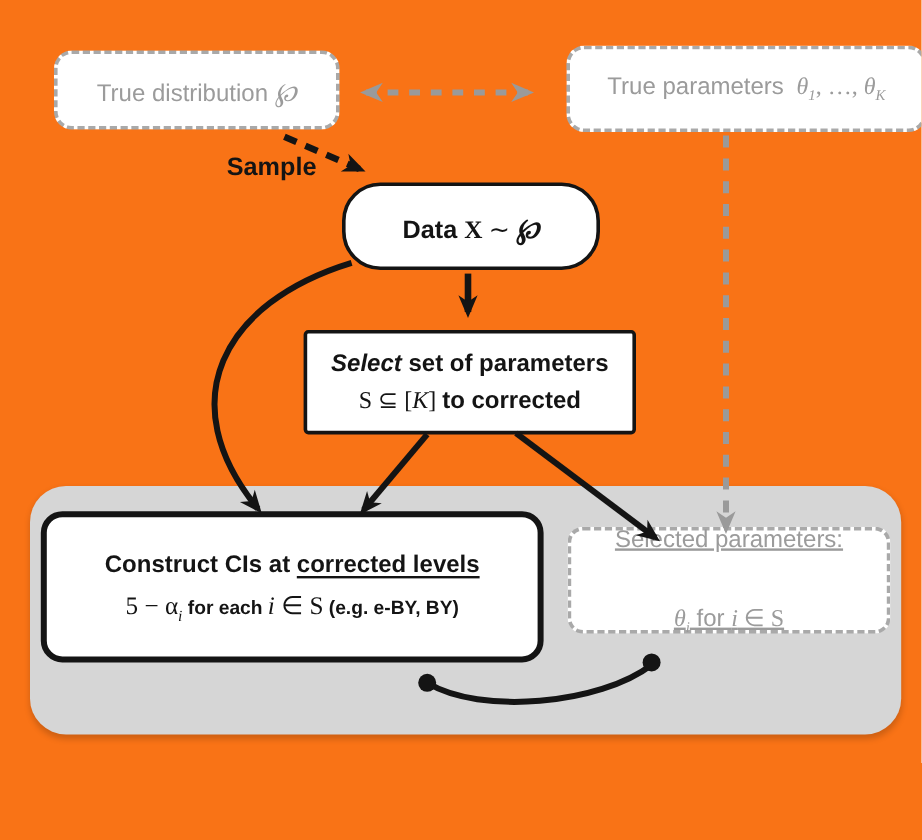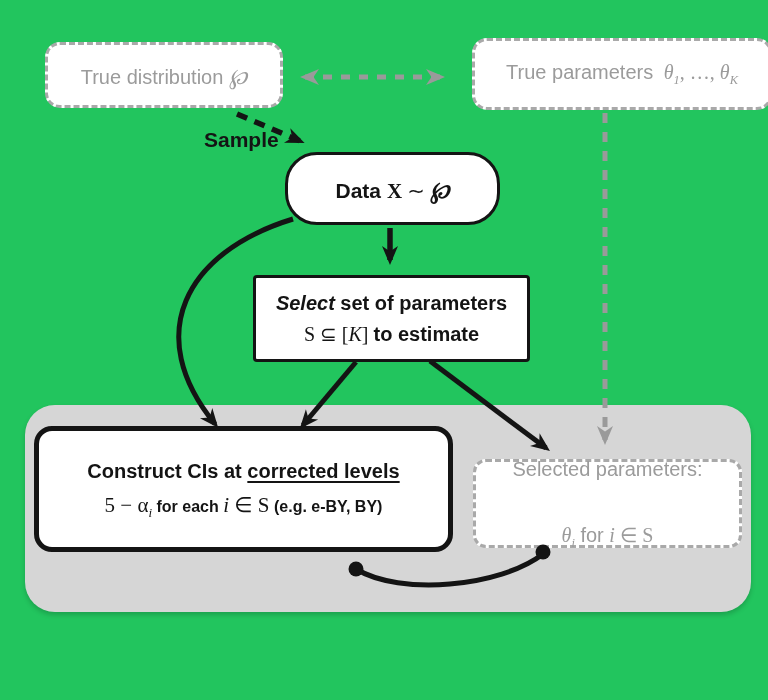--- a/index.html
+++ b/index.html
@@ -4,7 +4,7 @@
 <style>
   html,body{margin:0;padding:0;background:#ffffff;}
   .canvas{
-    position:relative;width:768px;height:700px;background:#22c55e;overflow:hidden;
+    position:relative;width:768px;height:700px;background:#f97316;overflow:hidden;
     font-family:"Liberation Sans",sans-serif;color:#141414;
   }
   .panel{

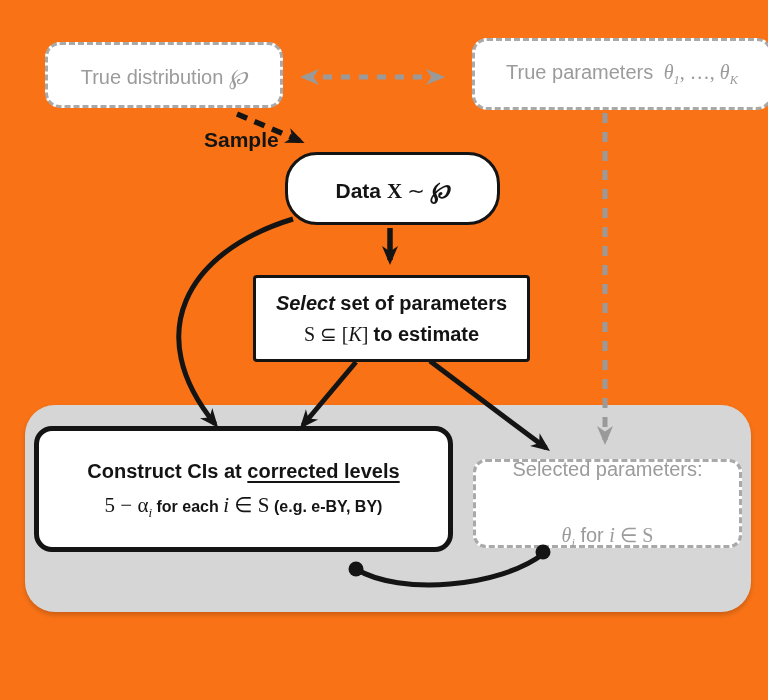--- a/index.html
+++ b/index.html
@@ -27,7 +27,7 @@
     border:5px solid #141414;font-size:20px;font-weight:bold;line-height:1.62;
   }
   .box-selected{left:473px;top:459px;width:269px;height:89px;border-radius:13px;font-size:20px;line-height:1.5;}
-  .sample-label{position:absolute;left:204px;top:128px;font-size:21px;font-weight:bold;z-index:2;}
+  .sample-label{position:absolute;left:189px;top:128px;font-size:21px;font-weight:bold;z-index:2;}
   .overlay{position:absolute;left:0;top:0;z-index:3;pointer-events:none;}
   .math{font-family:"Liberation Serif",serif;font-weight:normal;}
   .math-it{font-family:"Liberation Serif",serif;font-style:italic;font-weight:normal;}

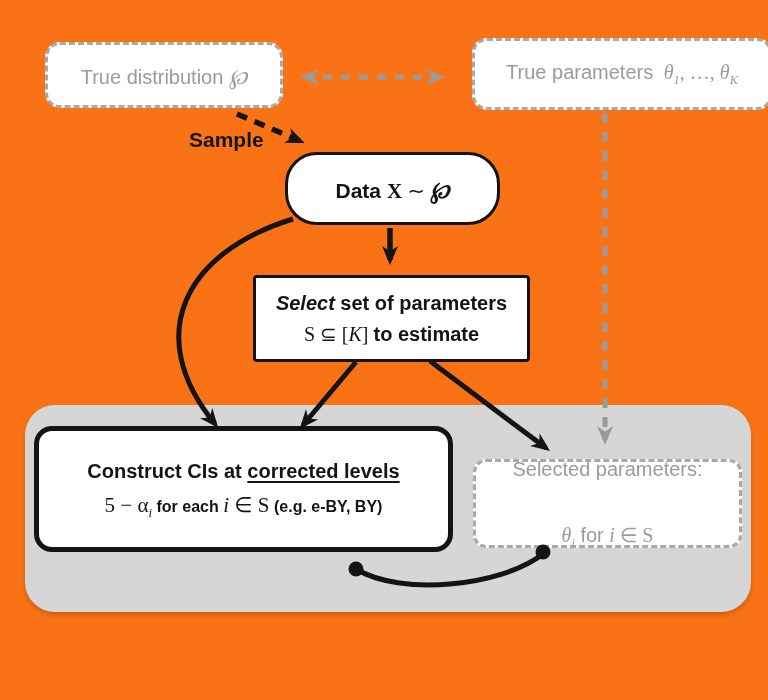--- a/index.html
+++ b/index.html
@@ -71,7 +71,7 @@
 
   <div class="box solid-black box-select">
     <div class="nowrap"><span class="italic">Select</span><span> set of parameters</span></div>
-    <div class="nowrap"><span class="math">S</span><span class="math"> ⊆ [</span><span class="math-it">K</span><span class="math">] </span><span>to estimate</span></div>
+    <div class="nowrap"><span class="math">S</span><span class="math"> ⊆ [</span><span class="math-it">K</span><span class="math">] </span><span>to corrected</span></div>
   </div>
 
   <div class="box box-construct">

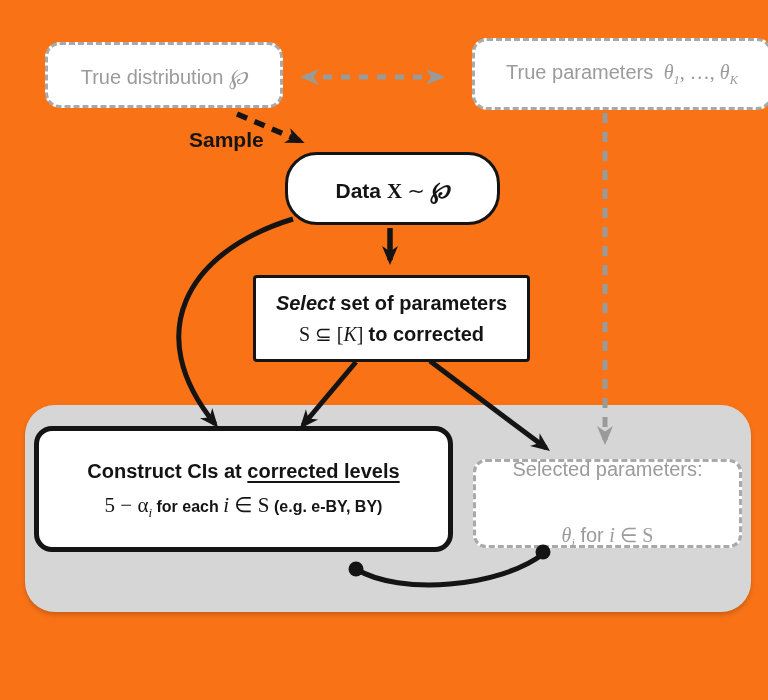--- a/index.html
+++ b/index.html
@@ -26,7 +26,7 @@
     left:34px;top:426px;width:419px;height:126px;border-radius:18px;
     border:5px solid #141414;font-size:20px;font-weight:bold;line-height:1.62;
   }
-  .box-selected{left:473px;top:459px;width:269px;height:89px;border-radius:13px;font-size:20px;line-height:1.5;}
+  .box-selected{left:473px;top:439px;width:269px;height:89px;border-radius:13px;font-size:20px;line-height:1.5;text-decoration:underline;}
   .sample-label{position:absolute;left:189px;top:128px;font-size:21px;font-weight:bold;z-index:2;}
   .overlay{position:absolute;left:0;top:0;z-index:3;pointer-events:none;}
   .math{font-family:"Liberation Serif",serif;font-weight:normal;}

